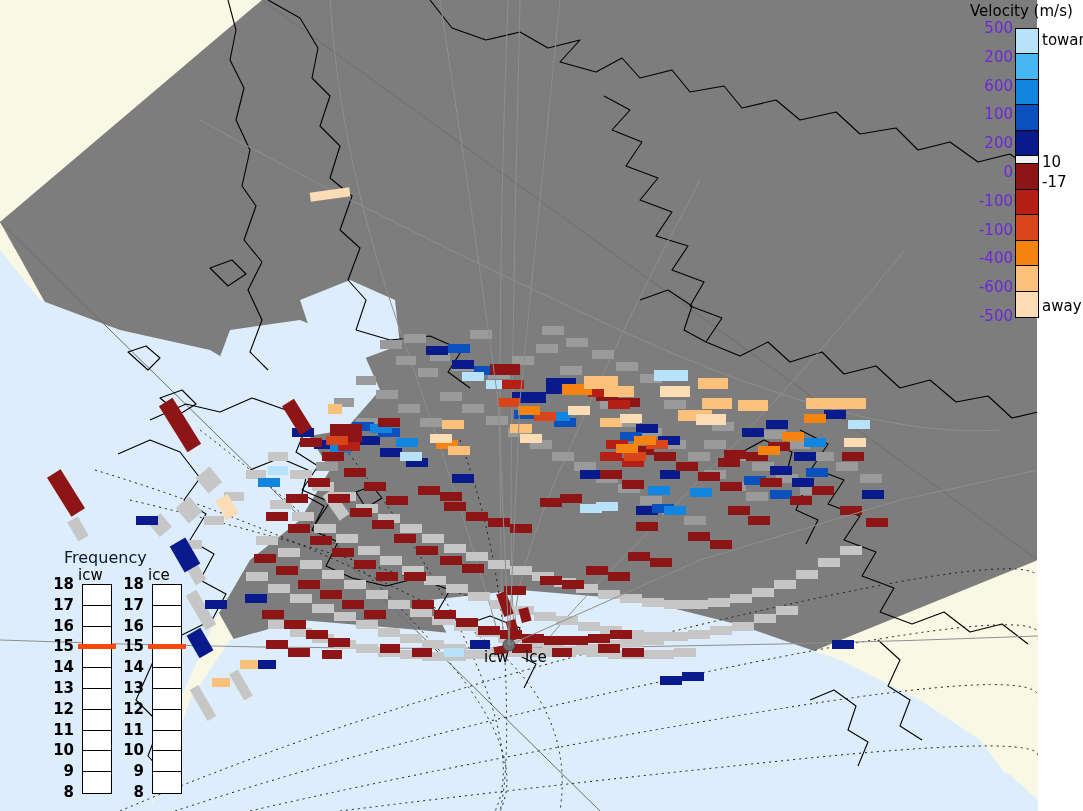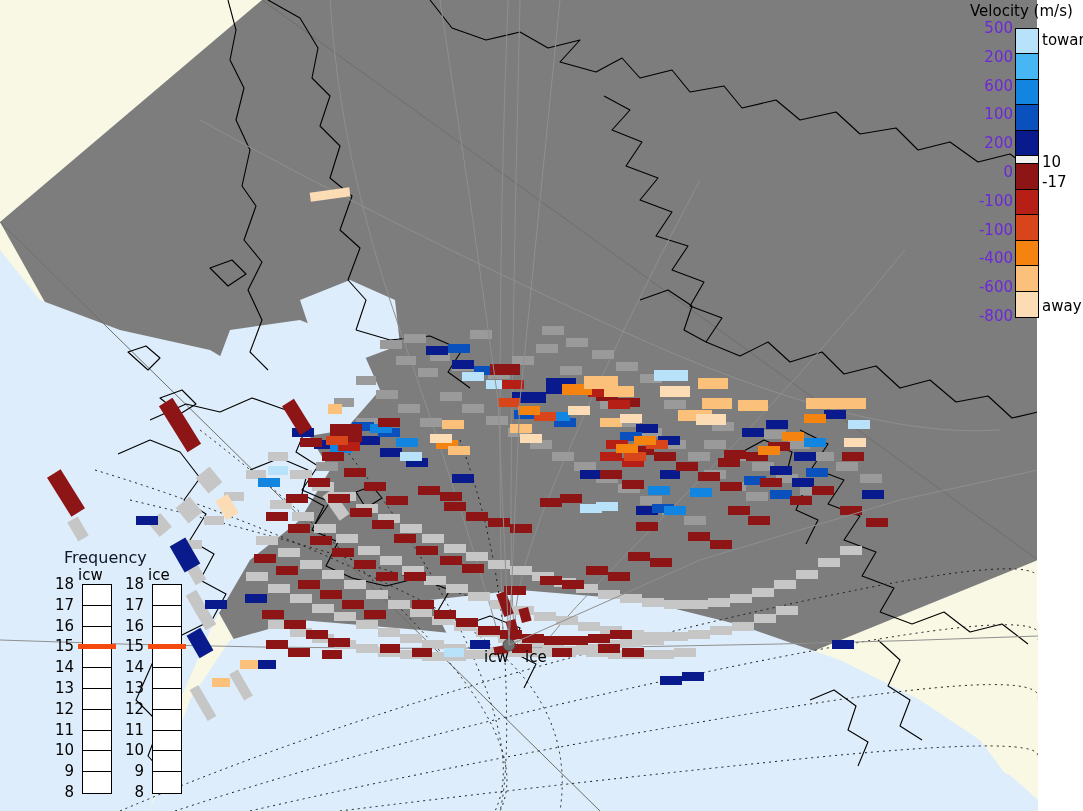--- a/index.html
+++ b/index.html
@@ -644,7 +644,7 @@
         <div class="cb-tick" style="top: 201.6px;">-100</div>
         <div class="cb-tick" style="top: 230.4px;">-400</div>
         <div class="cb-tick" style="top: 259.2px;">-600</div>
-        <div class="cb-tick" style="top: 288px;">-800</div>
+        <div class="cb-tick" style="top: 288px;">-500</div>
       </div>
     <div id="cb-bar">
         <div class="cb-band div" style="height: 25.4545px; background: rgb(184, 226, 250);"></div>

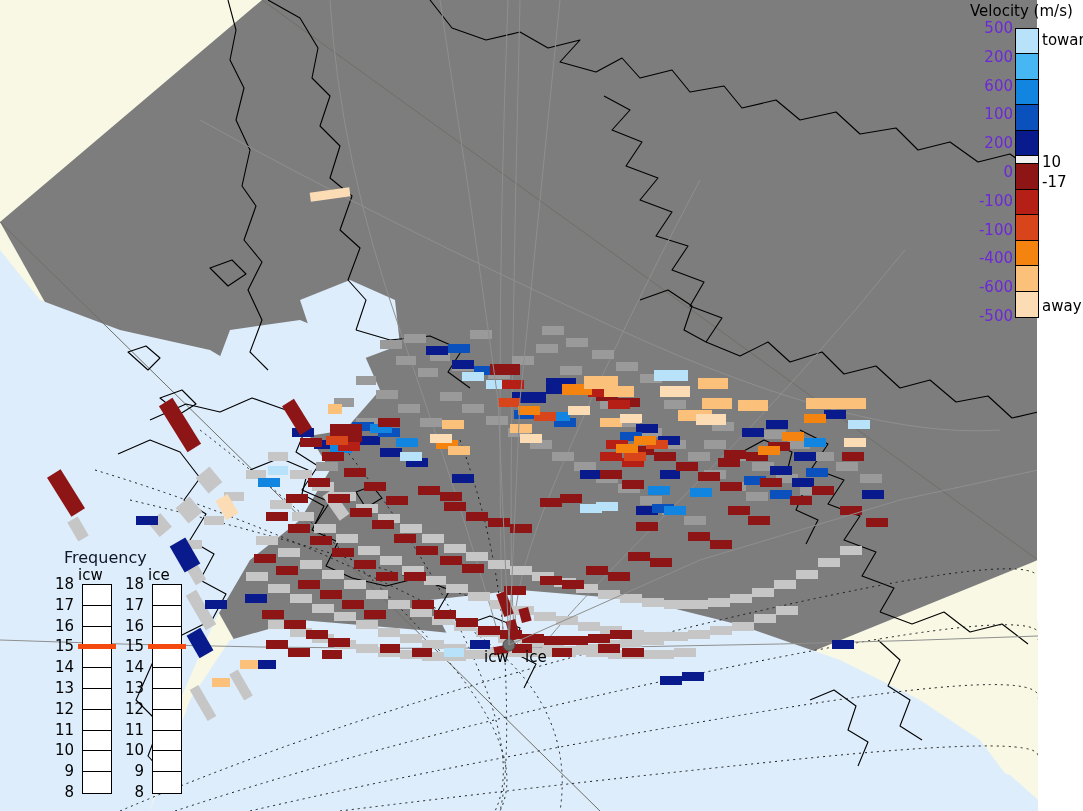--- a/index.html
+++ b/index.html
@@ -34,7 +34,7 @@
   .fg-seg{width:100%;box-sizing:border-box;border-bottom:1px solid #000;}
   .fg-seg:last-child{border-bottom:none;}
   .fg-ticklabels{position:absolute;top:36px;height:210px;width:22px;}
-  .fg-tl{position:absolute;right:0;font-size:15px;color:#000;line-height:12px;transform:translateY(-6px);}
+  .fg-tl{position:absolute;right:0;font-size:15px;color:#000;line-height:12px;transform:translateY(-6px);font-weight:bold;}
   .fg-marker{position:absolute;height:5px;background:#f44a10;}
 
   

